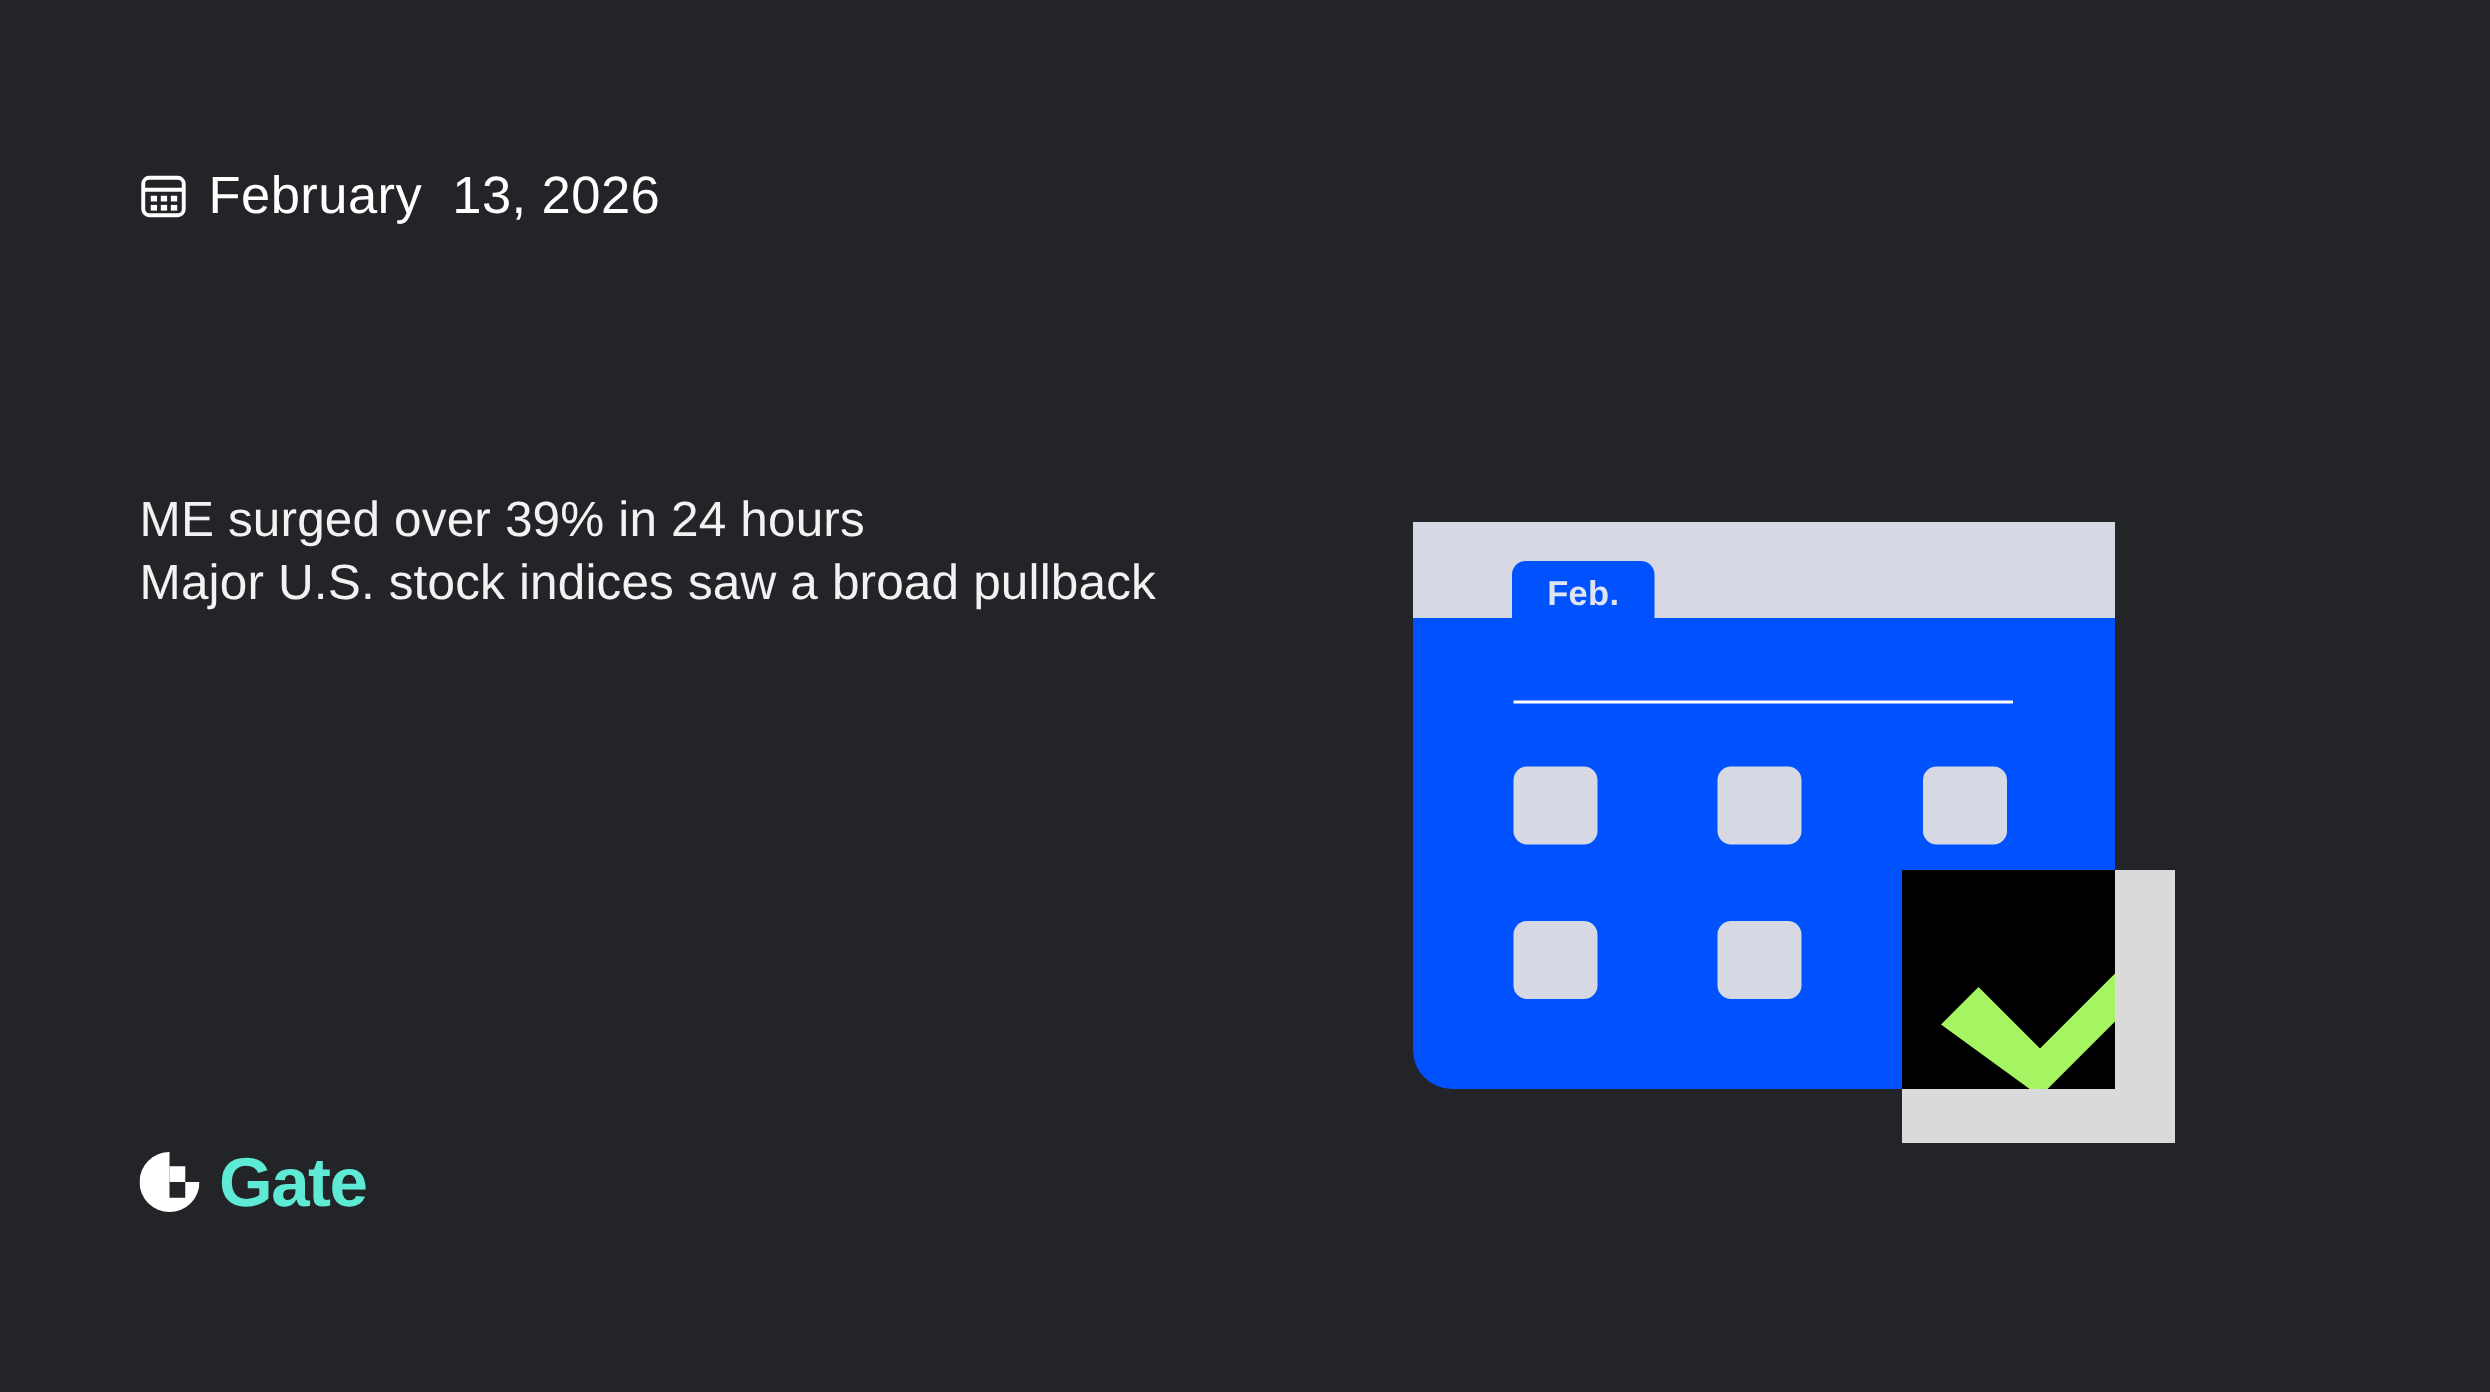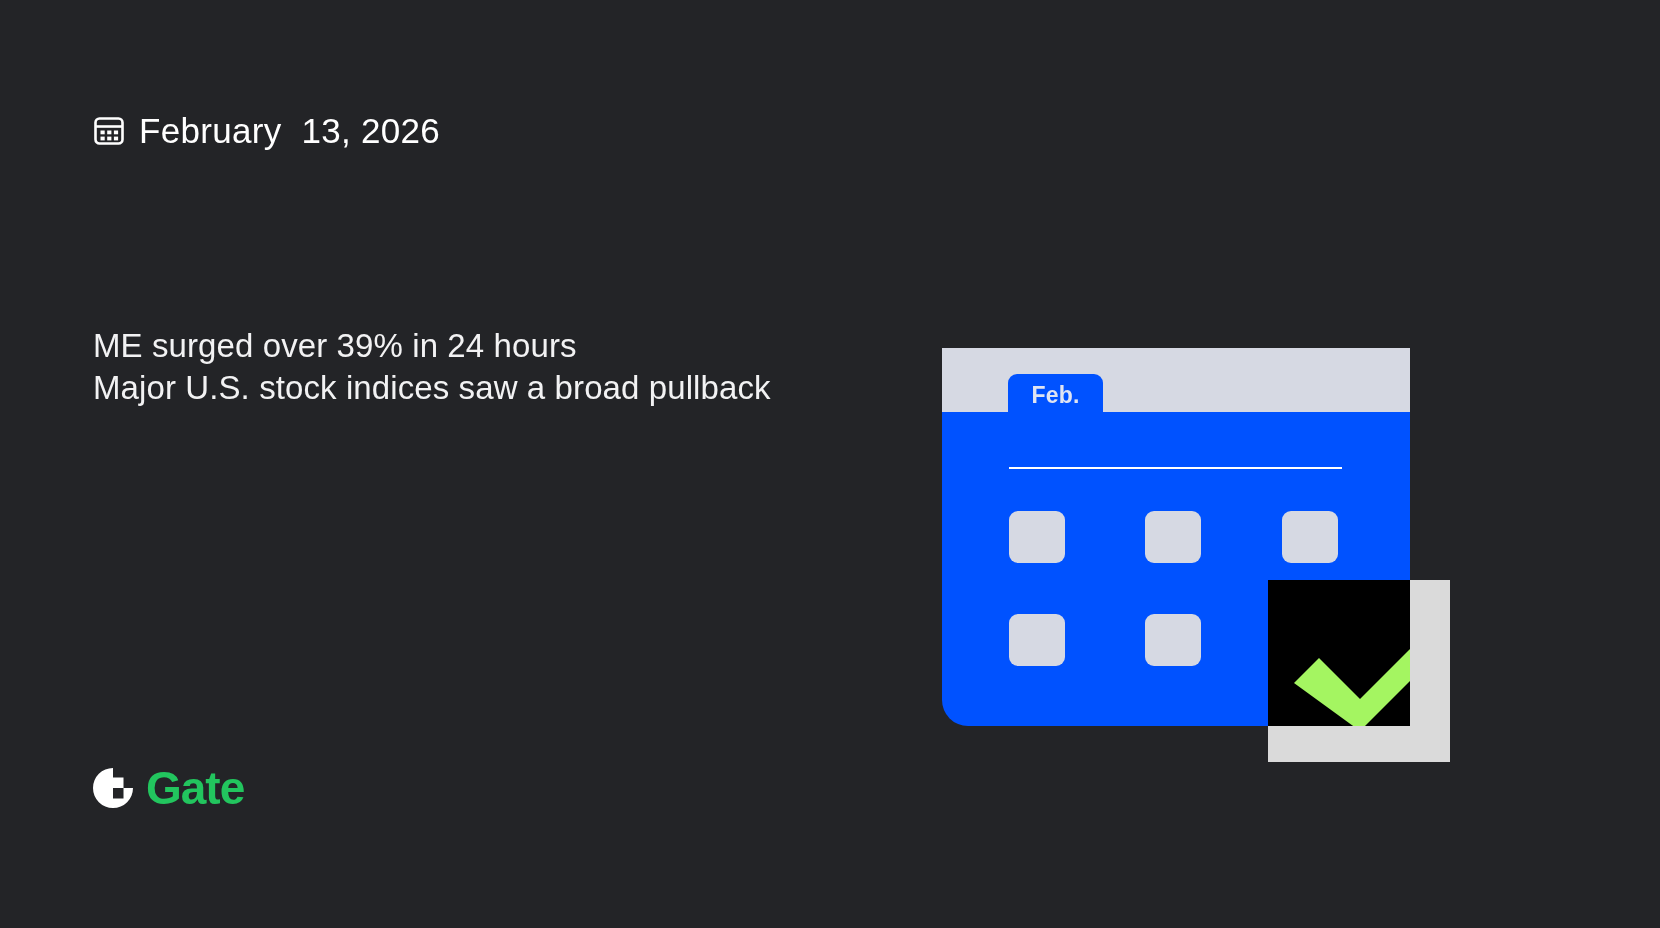--- a/index.html
+++ b/index.html
@@ -78,7 +78,7 @@
     display:flex;
     align-items:flex-end;
     gap:8px;
-    color:#22c55e;
+    color:#5eead4;
     line-height:1;
   }
   .logo-gate { font-size:46px; font-weight:700; letter-spacing:-1px; }

